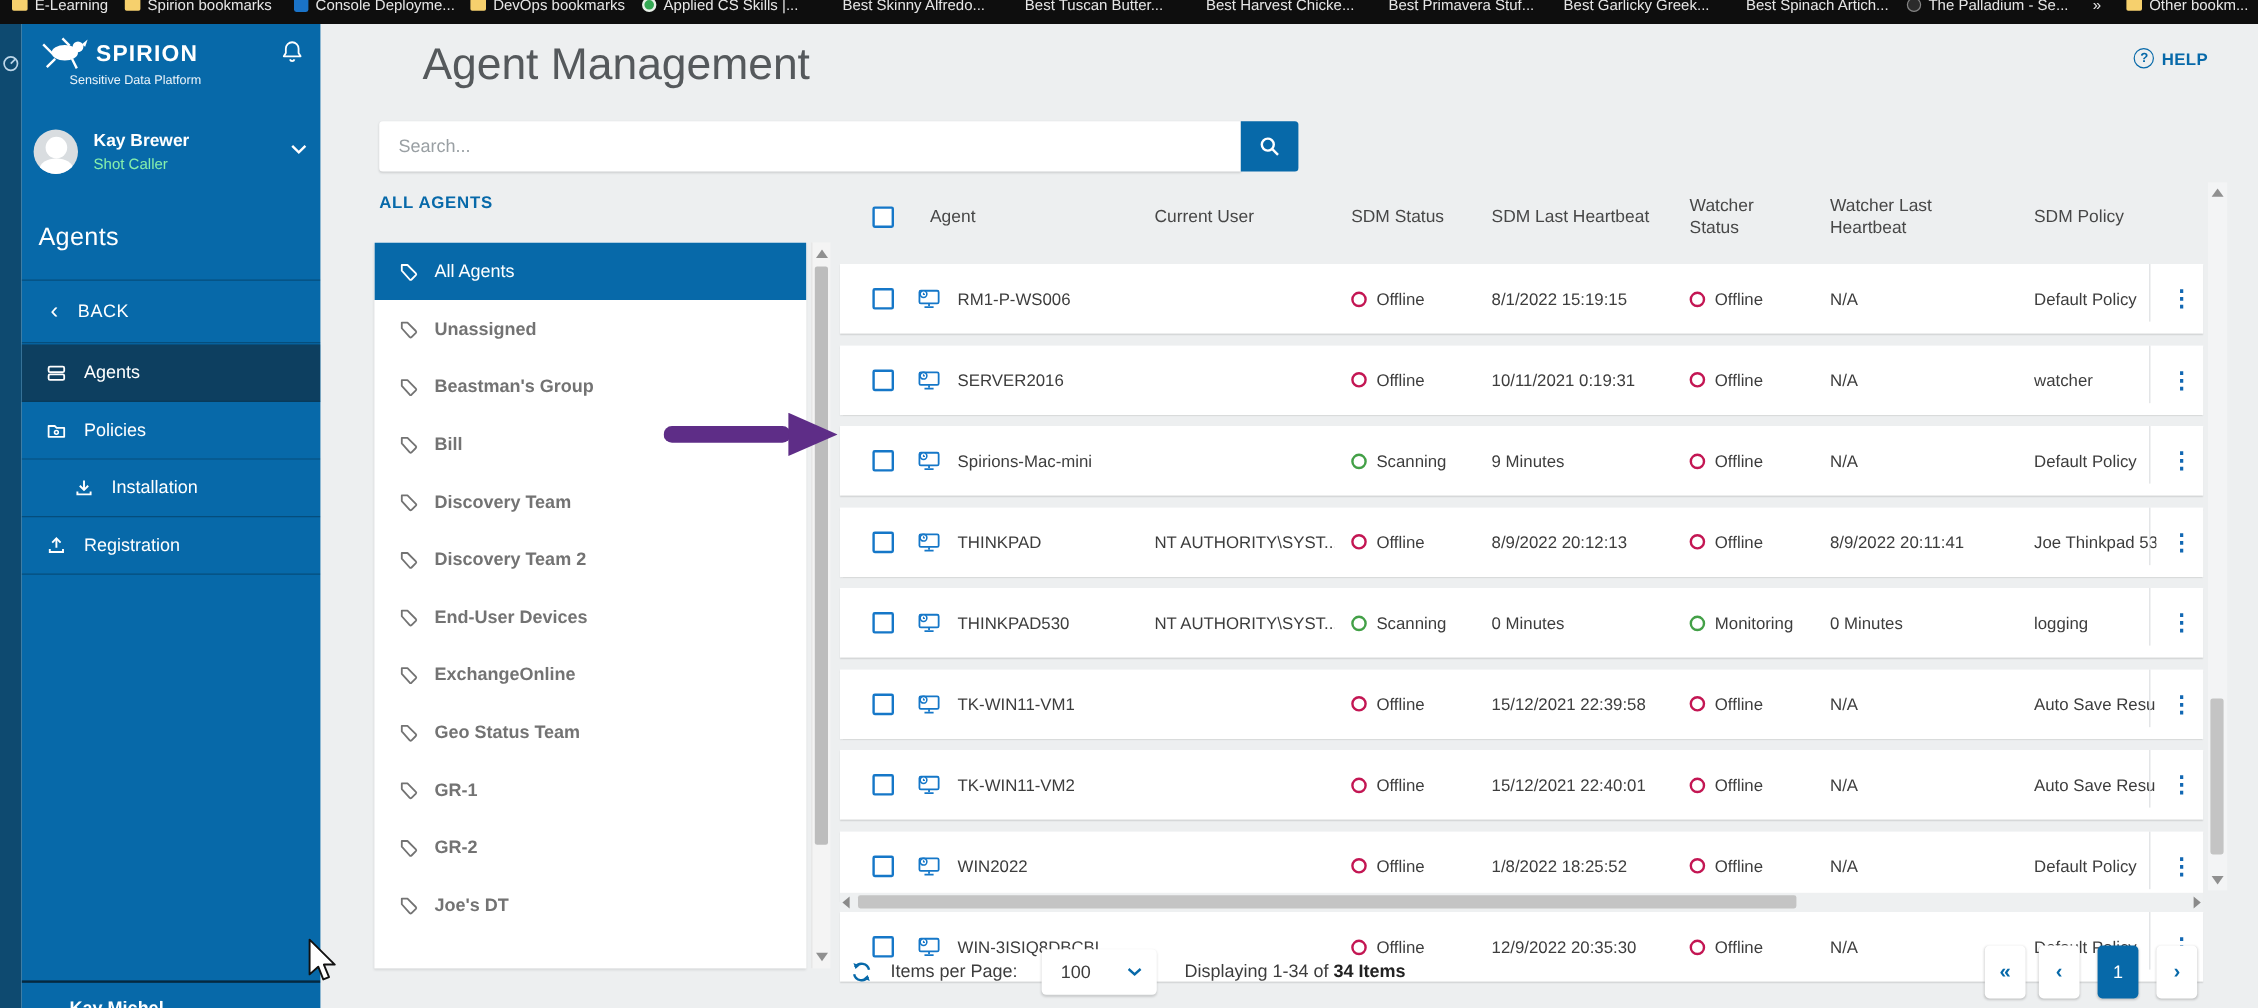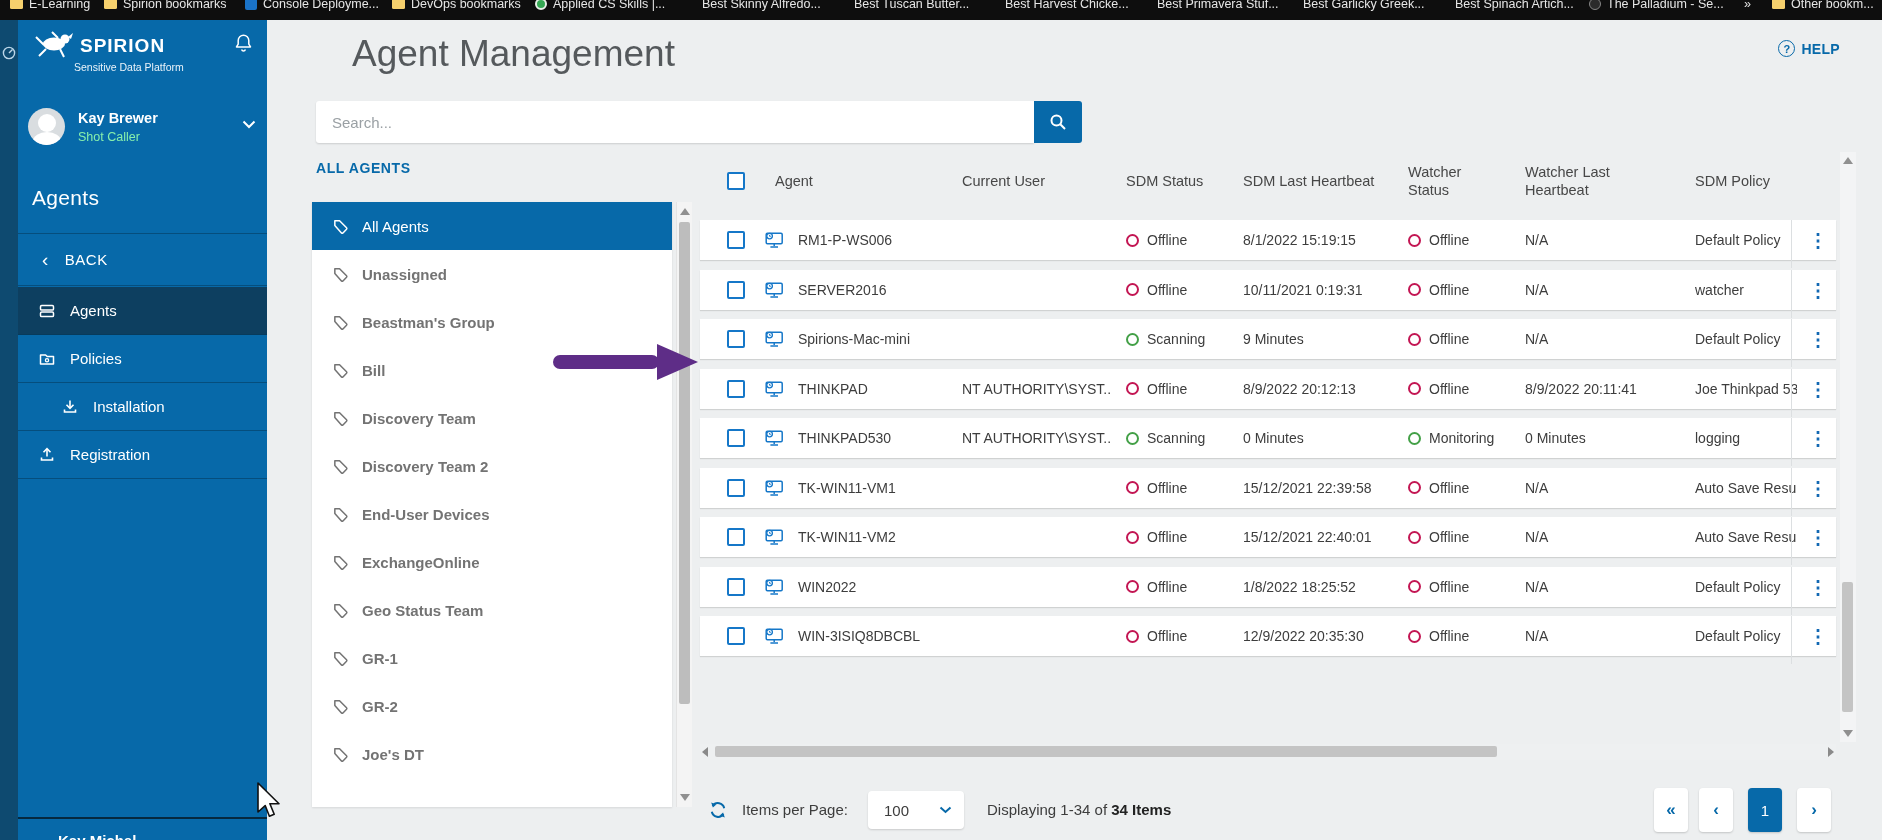--- a/index.html
+++ b/index.html
@@ -24,7 +24,7 @@
   .sidebar { position:absolute; left:18px; top:20px; width:249px; height:820px; background:#0769a9; color:#fff; z-index:2; overflow:hidden; }
   .brand-mascot { position:absolute; left:14px; top:9px; }
   .brand-name { position:absolute; left:62px; top:15px; font-size:19px; font-weight:bold; letter-spacing:1px; }
-  .brand-tag { position:absolute; left:40px; top:41px; font-size:10.5px; color:#eaf3fa;margin-left:16px; }
+  .brand-tag { position:absolute; left:40px; top:41px; font-size:10.5px; color:#eaf3fa; }
   .bell { position:absolute; left:216px; top:13px; }
   .avatar { position:absolute; left:10px; top:88px; width:37px; height:37px; border-radius:50%; background:#d9dde0; overflow:hidden; }
   .avatar i { position:absolute; left:9.5px; top:6px; width:18px; height:18px; border-radius:50%; background:#fff; }

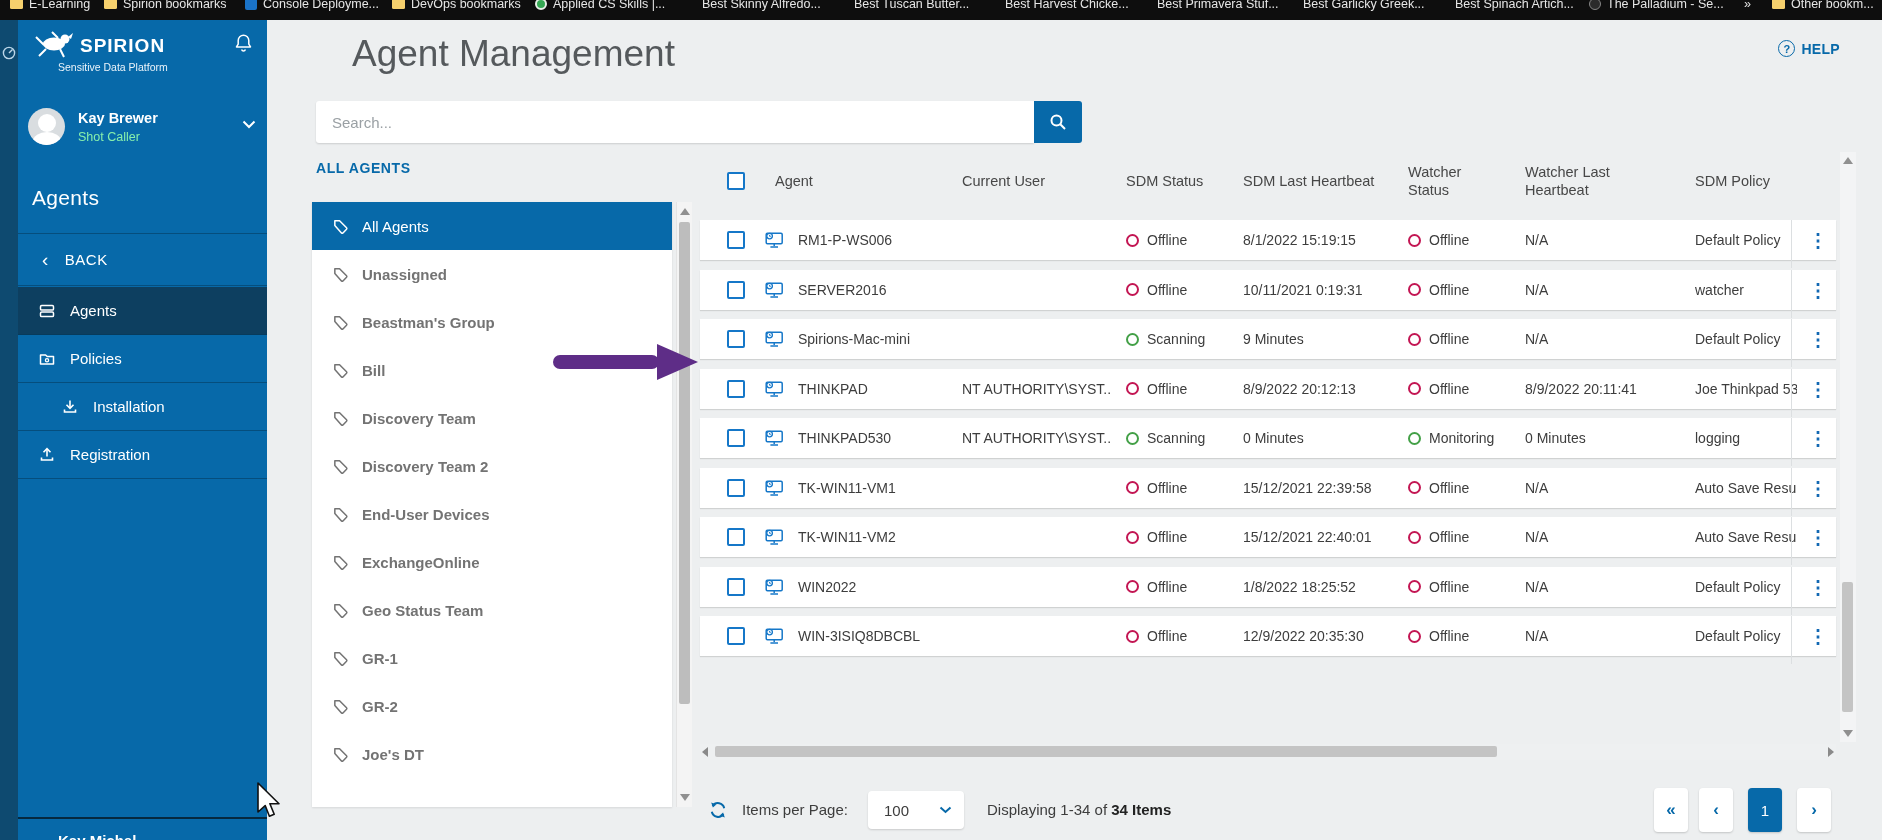--- a/index.html
+++ b/index.html
@@ -74,7 +74,7 @@
   .h-policy { left:995px; }
 
   .rows { position:absolute; left:433px; top:192px; width:1136px; display:flex; flex-direction:column; gap:9.5px; padding-top:8px; }
-  .row { position:relative; width:1136px; height:40px; background:#fff; box-shadow:0 1px 1px rgba(0,0,0,.12); font-size:14px; color:#3d3d3d; }
+  .row { position:relative; width:1136px; height:58px; background:#fff; box-shadow:0 1px 1px rgba(0,0,0,.12); font-size:14px; color:#3d3d3d; }
   .row > * { position:absolute; top:50%; transform:translateY(-50%); }
   .cb { width:18px; height:18px; border:2px solid #1577c8; border-radius:2px; background:#fff; }
   .row .cb, .thead .cb { left:27px; }

